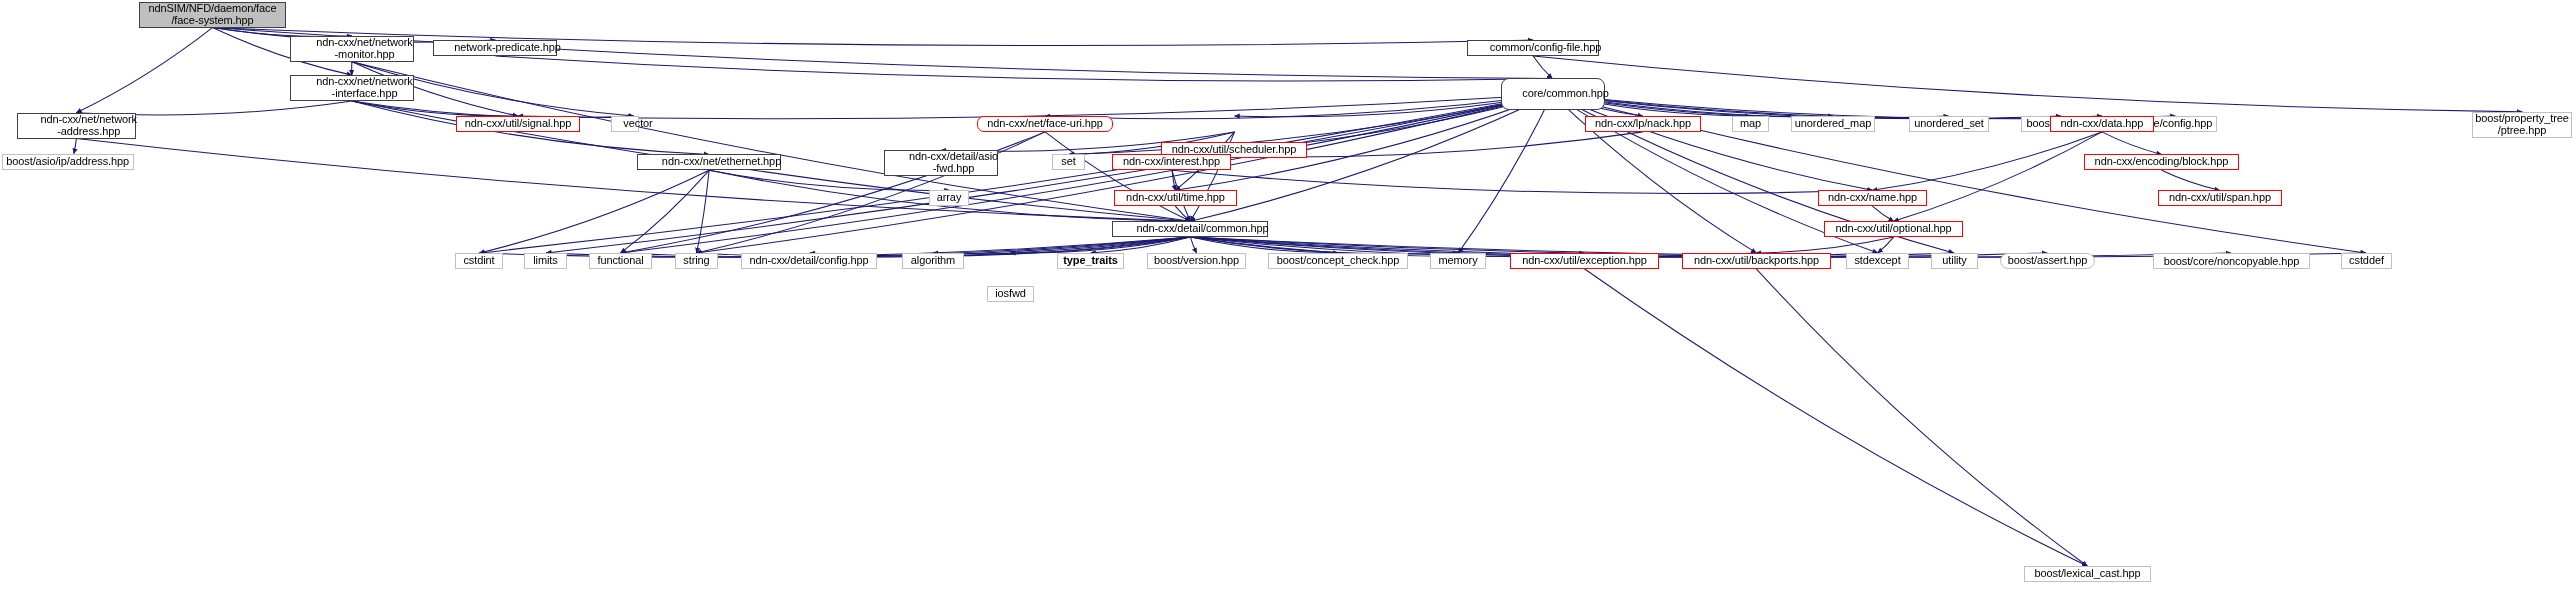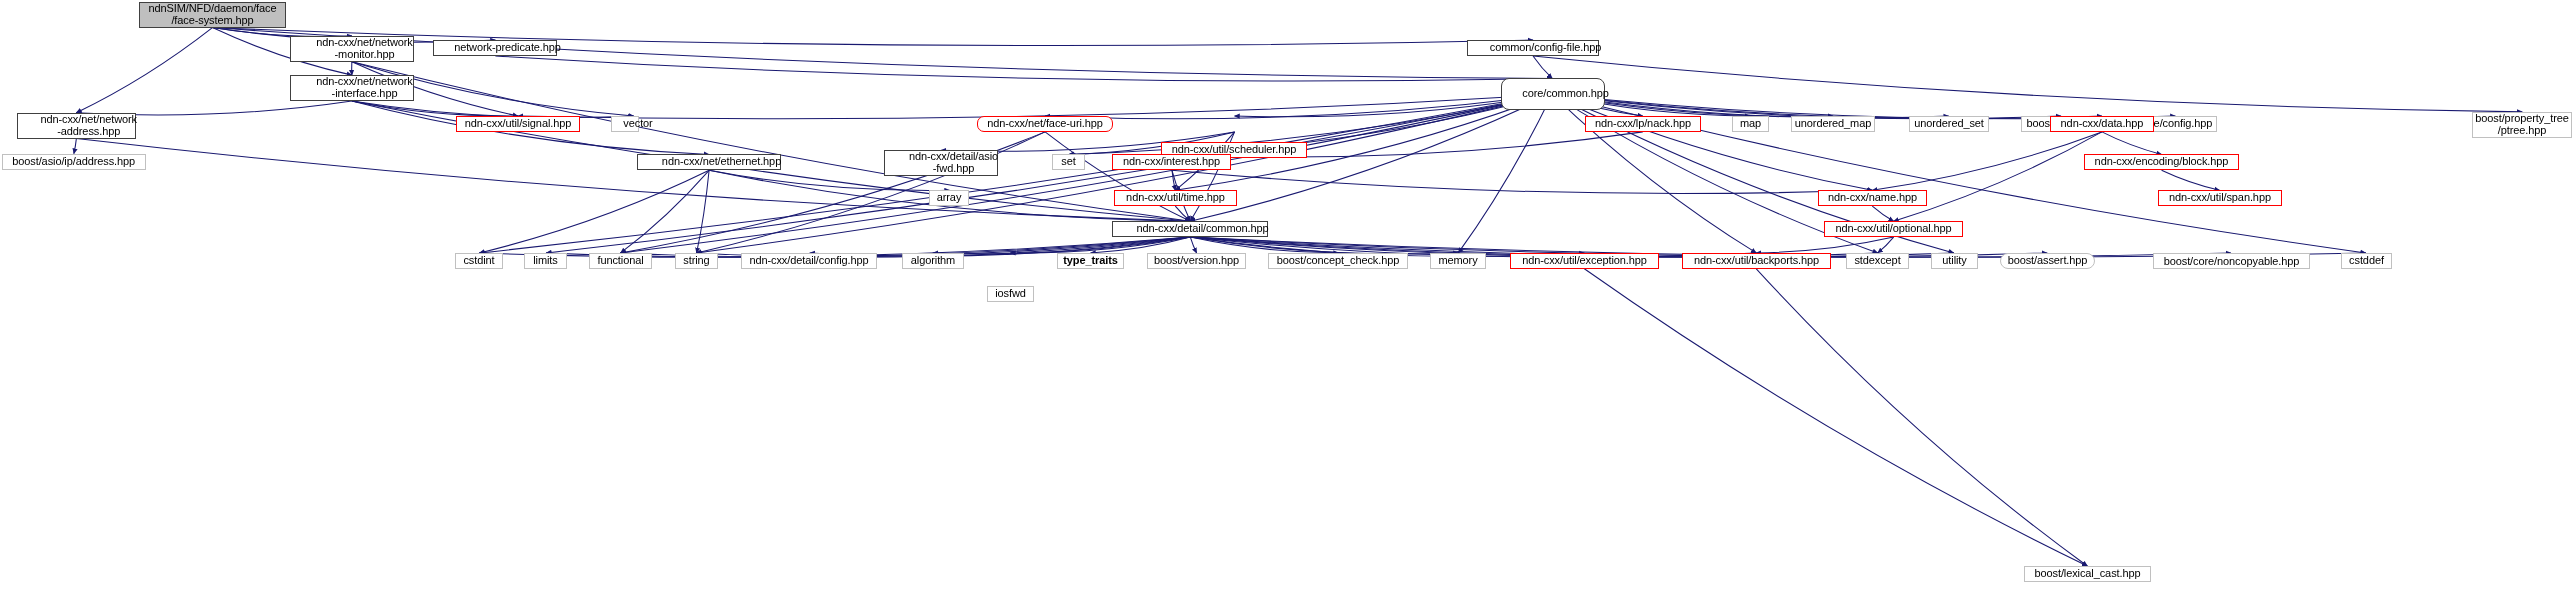--- a/index.html
+++ b/index.html
@@ -180,7 +180,7 @@
     <div class="node red-border" style="left: 2050px; top: 116px; width: 104px; height: 16px;"><span class="lbl">ndn-cxx/data.hpp</span></div>
     <div class="node grey-border" style="left: 2472px; top: 112px; width: 100px; height: 26px;"><span class="lbl">boost/property_tree
 /ptree.hpp</span></div>
-    <div class="node grey-border" style="left: 1.7px; top: 154px; width: 144px; height: 16px;"><span class="lbl">boost/asio/ip/address.hpp</span></div>
+    <div class="node grey-border" style="left: 1.7px; top: 154px; width: 132px; height: 16px;"><span class="lbl">boost/asio/ip/address.hpp</span></div>
     <div class="node black-border" style="left: 637px; top: 154px; width: 144px; height: 16px;"><span class="lbl">ndn-cxx/net/ethernet.hpp</span></div>
     <div class="node black-border" style="left: 884px; top: 150px; width: 114px; height: 26px; align-items: center;"><span class="lbl">ndn-cxx/detail/asio
 -fwd.hpp</span></div>

